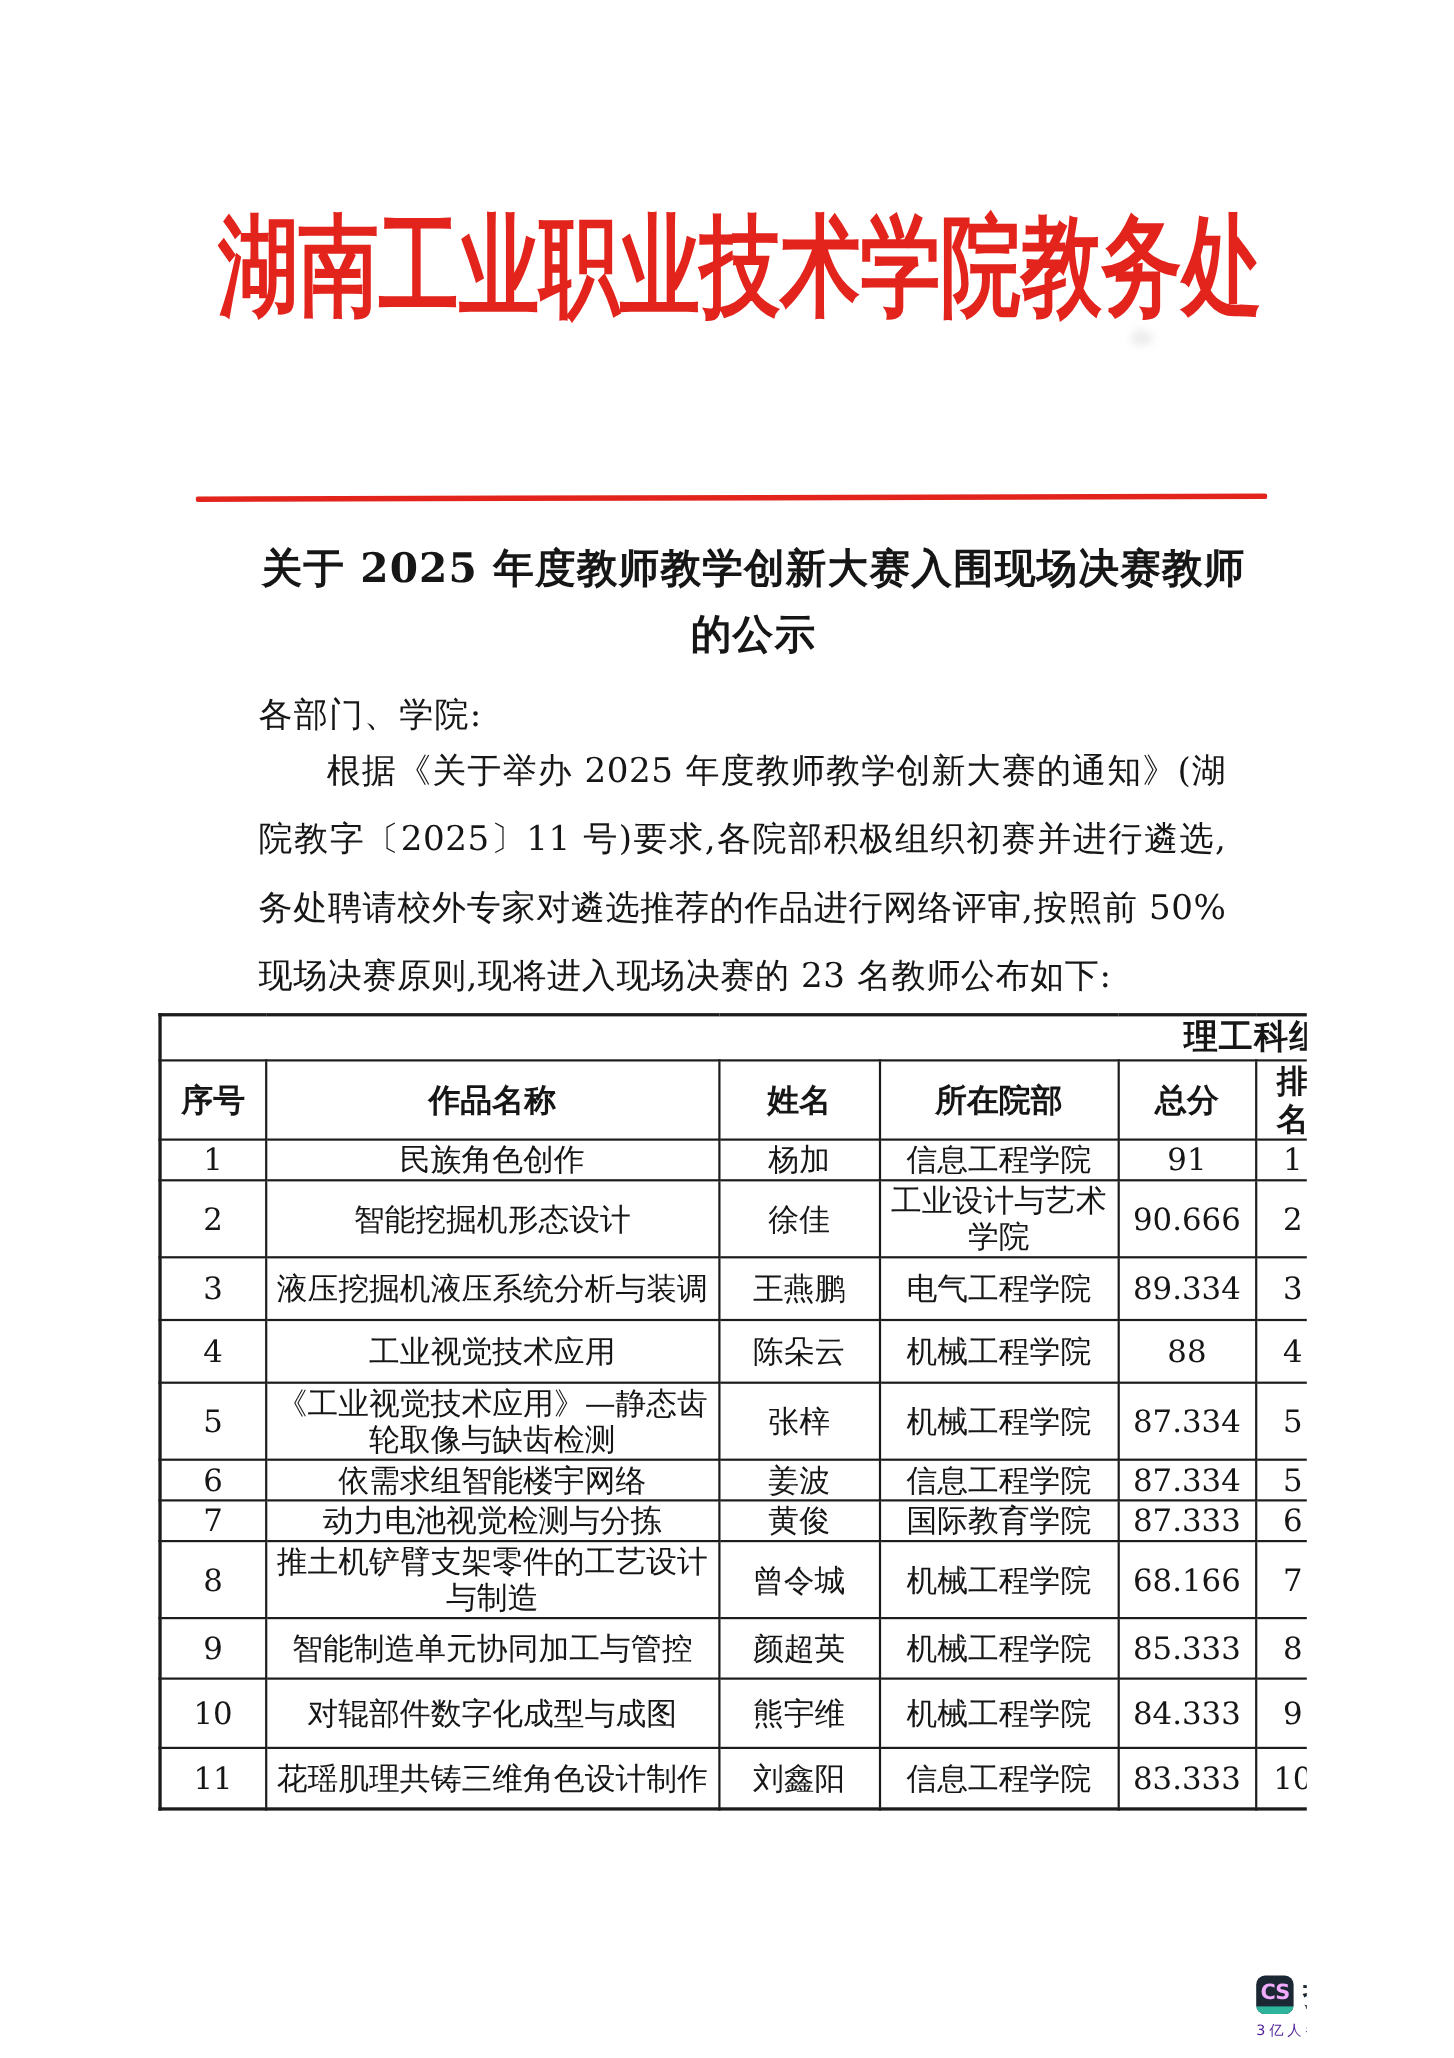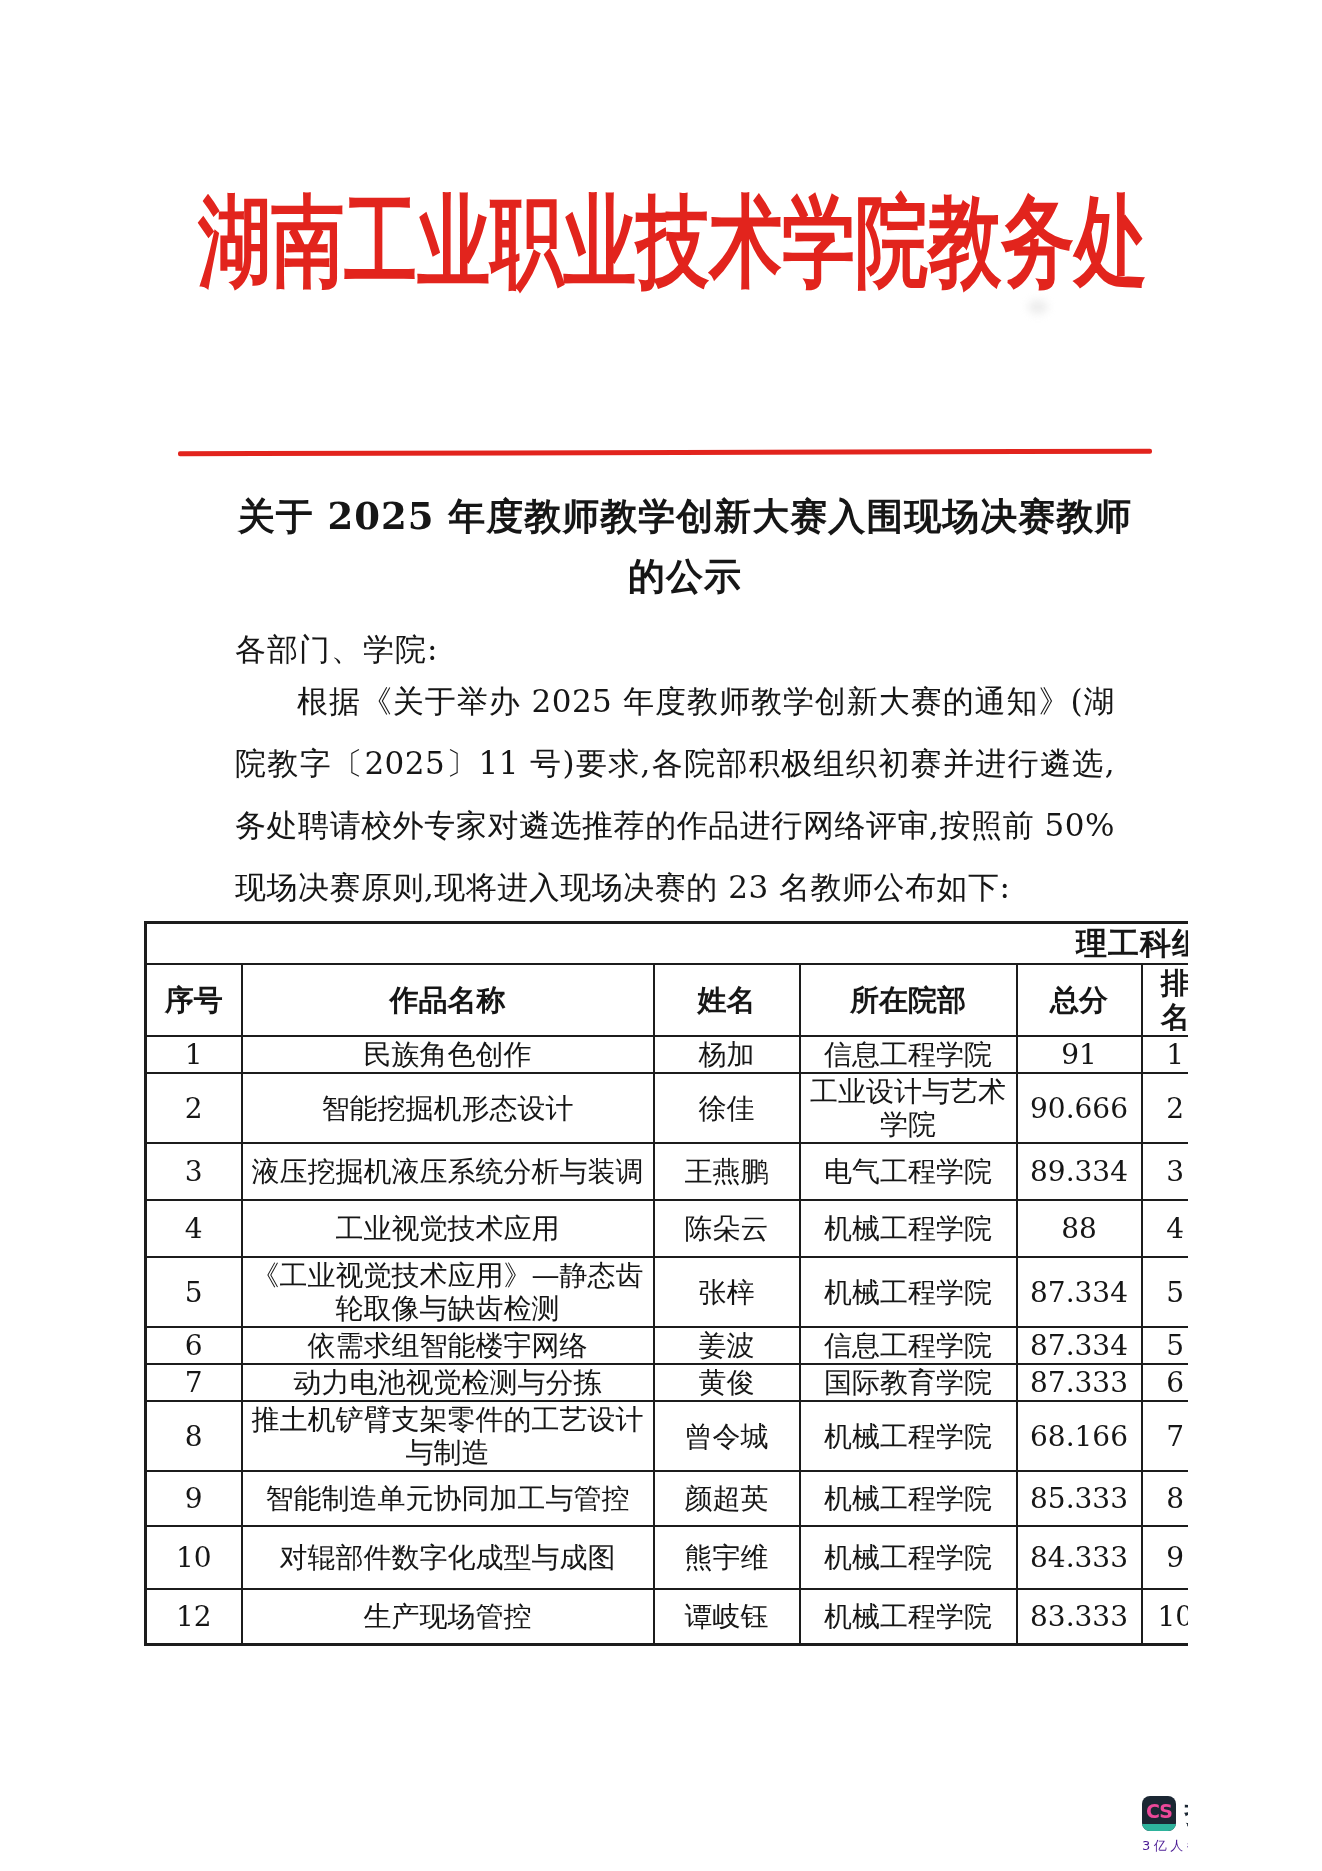--- a/index.html
+++ b/index.html
@@ -286,6 +286,14 @@
           <td>9</td>
         </tr>
         <tr>
+          <td>11</td>
+          <td>花瑶肌理共铸三维角色设计制作</td>
+          <td>刘鑫阳</td>
+          <td>信息工程学院</td>
+          <td>83.333</td>
+          <td>10</td>
+        </tr>
+        <tr>
           <td>12</td>
           <td>生产现场管控</td>
           <td>谭岐钰</td>

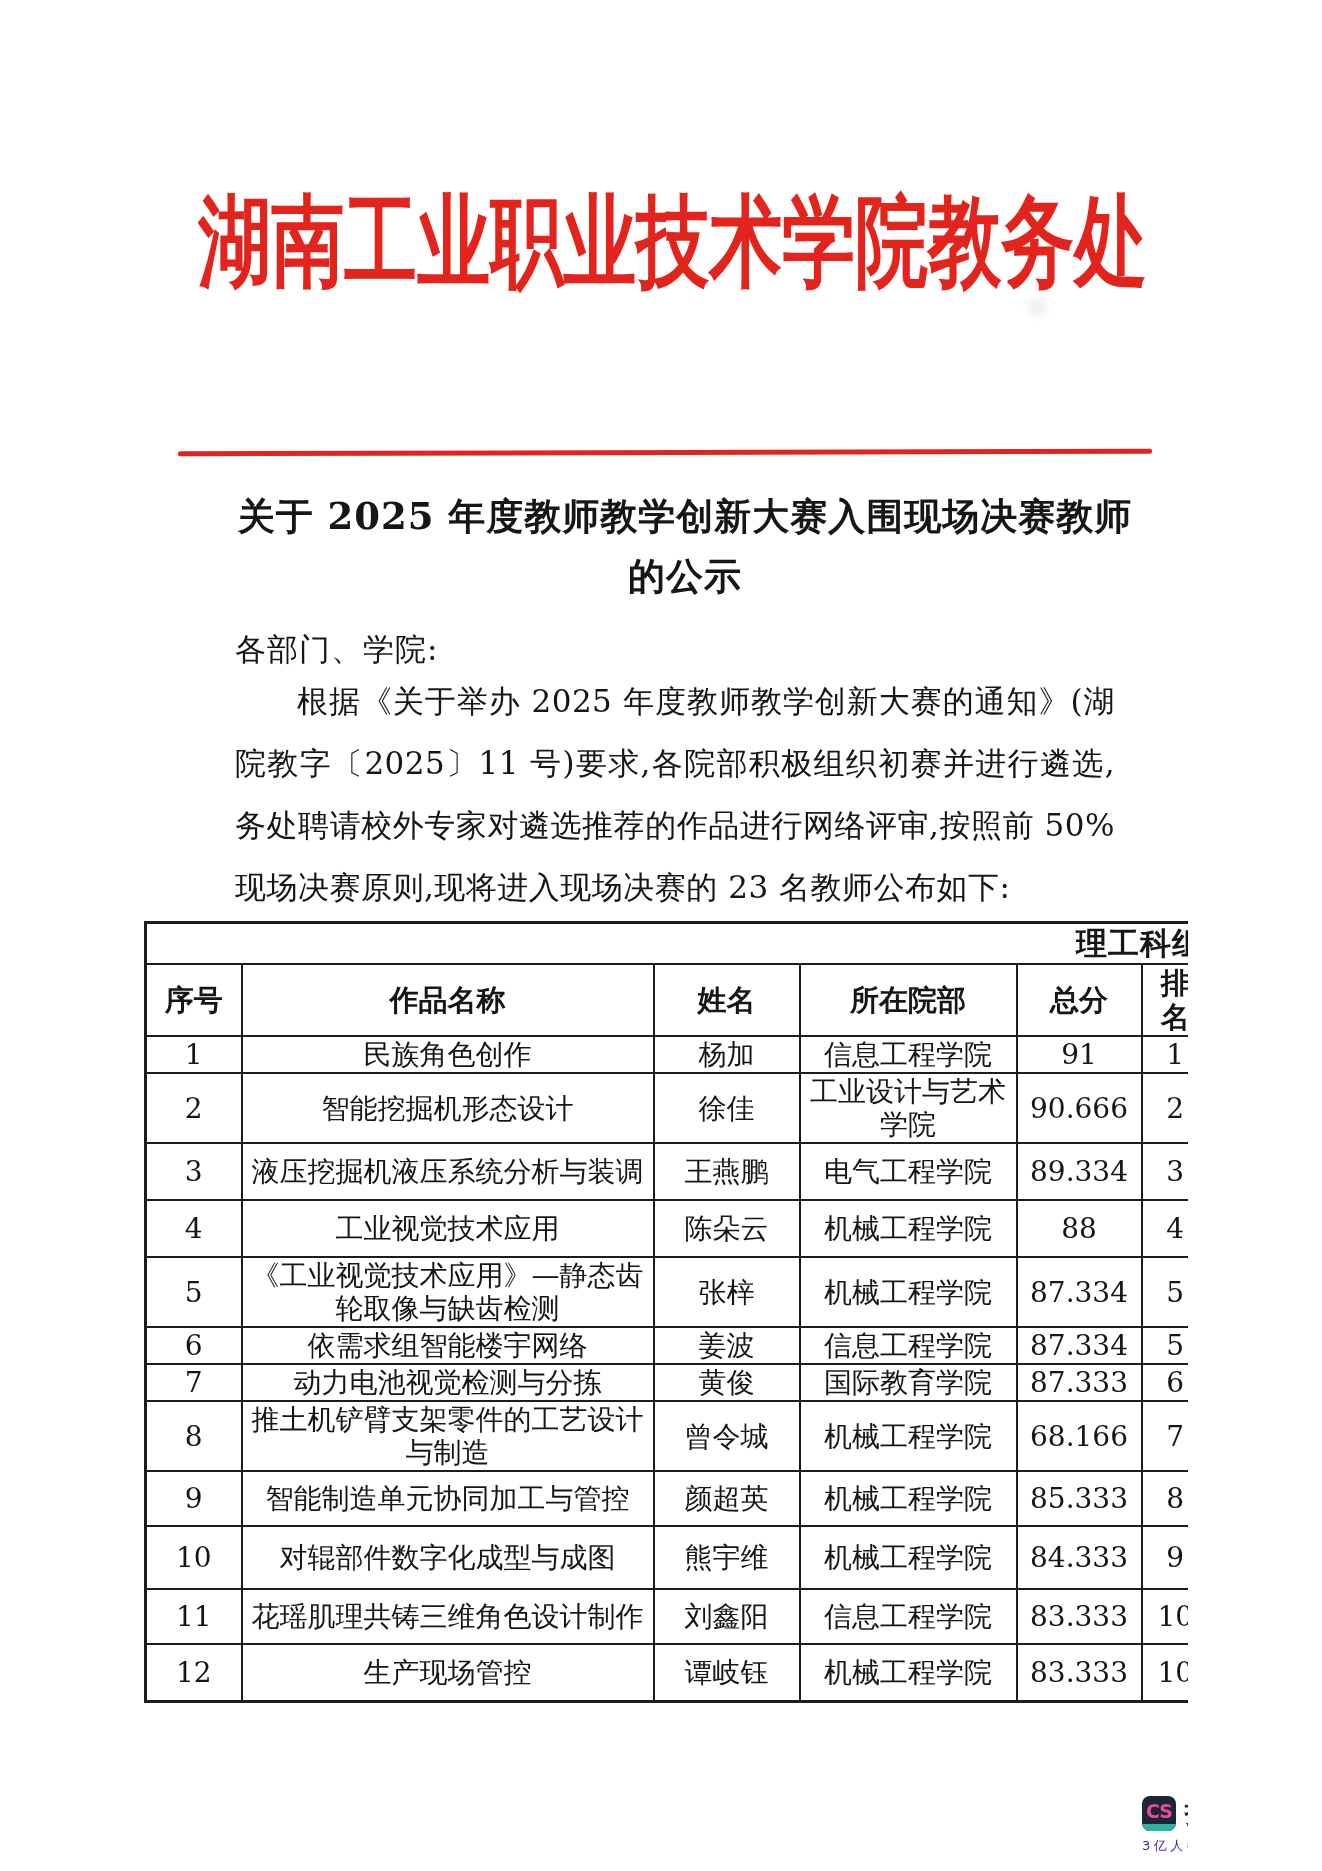--- a/index.html
+++ b/index.html
@@ -293,14 +293,6 @@
           <td>83.333</td>
           <td>10</td>
         </tr>
-        <tr>
-          <td>12</td>
-          <td>生产现场管控</td>
-          <td>谭岐钰</td>
-          <td>机械工程学院</td>
-          <td>83.333</td>
-          <td>10</td>
-        </tr>
       </tbody>
   </table>
 

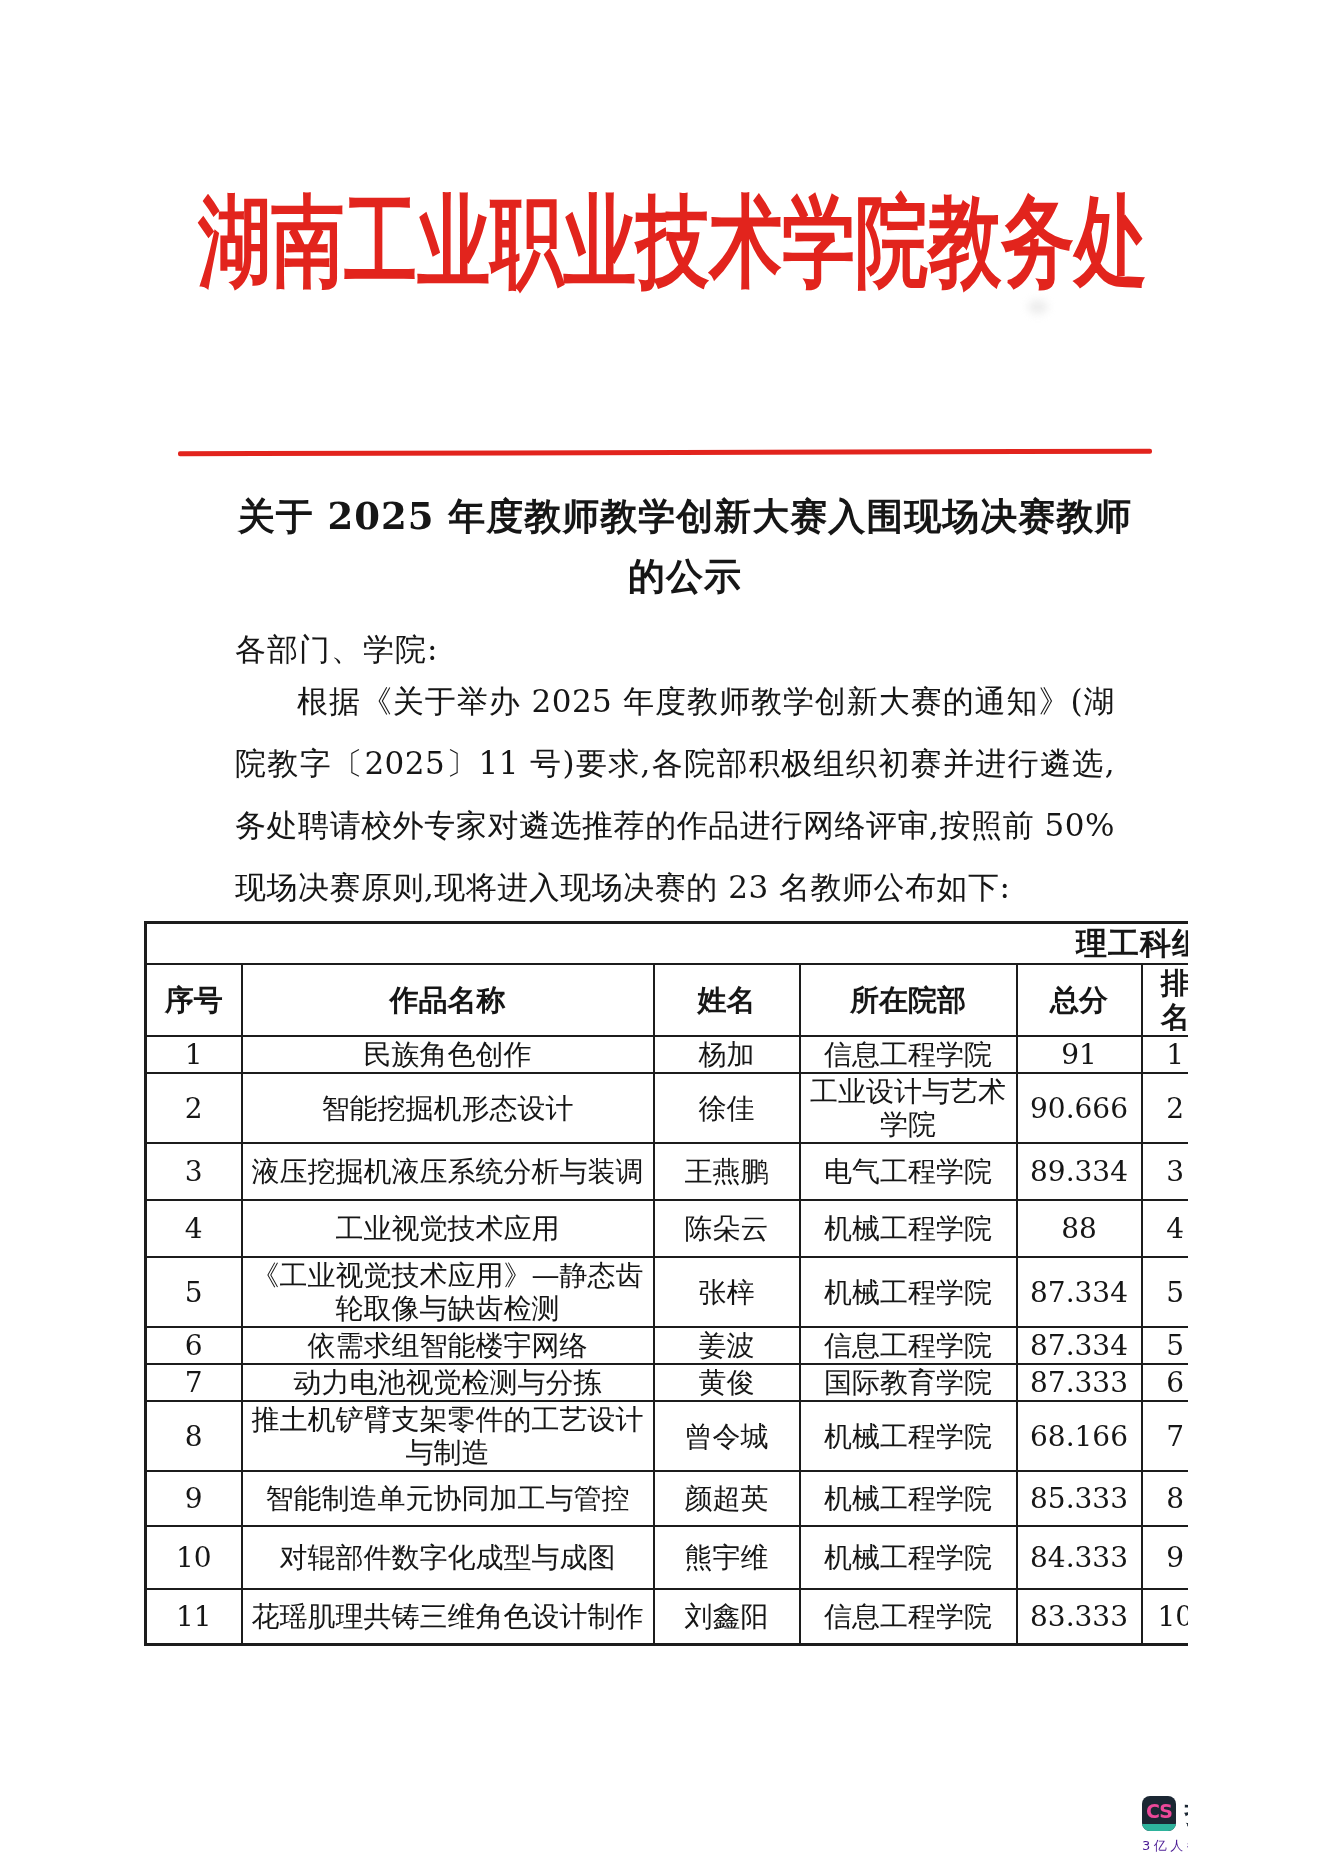--- a/index.html
+++ b/index.html
@@ -132,7 +132,7 @@
   .cs-txt {
     position: absolute; top: 2px; left: 0; width: 100%;
     text-align: center;
-    color: #ec4899; font-weight: bold; font-size: 19px; line-height: 26px;
+    color: #f0abfc; font-weight: bold; font-size: 19px; line-height: 26px;
     letter-spacing: -1px;
   }
   .cs-strip {

